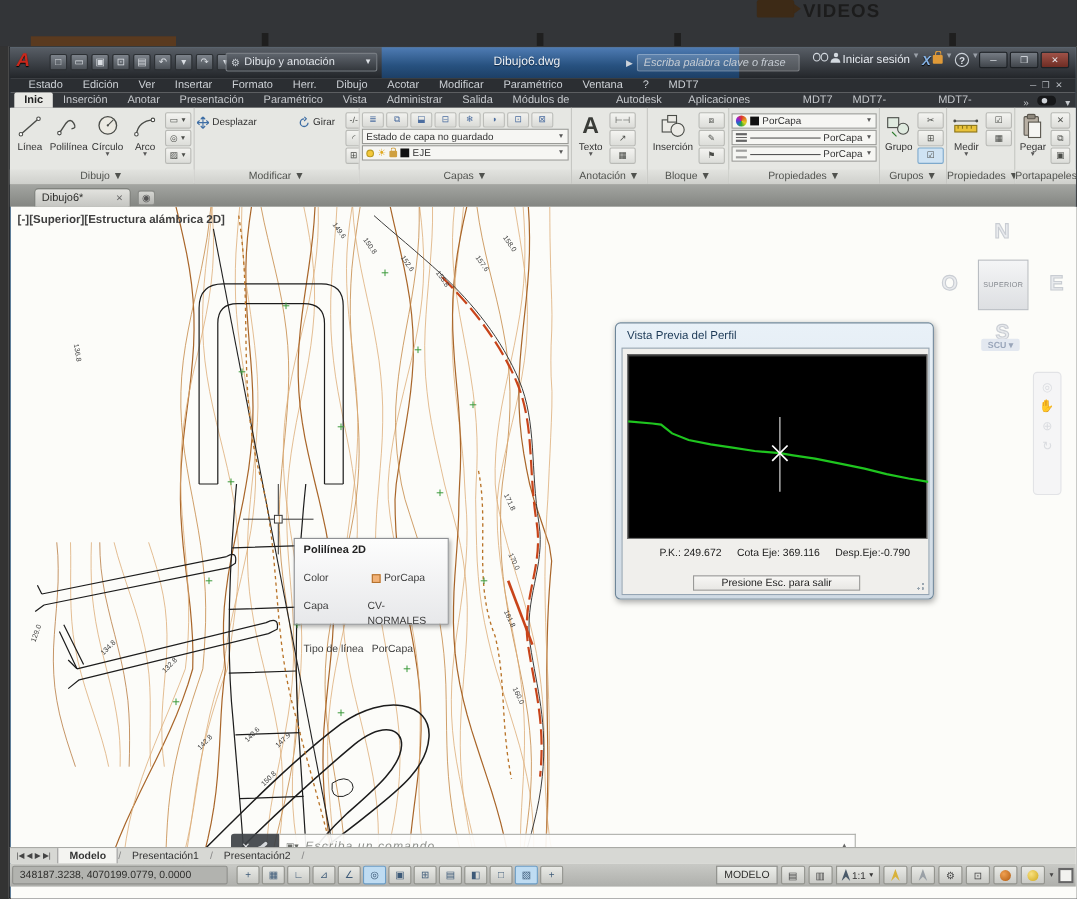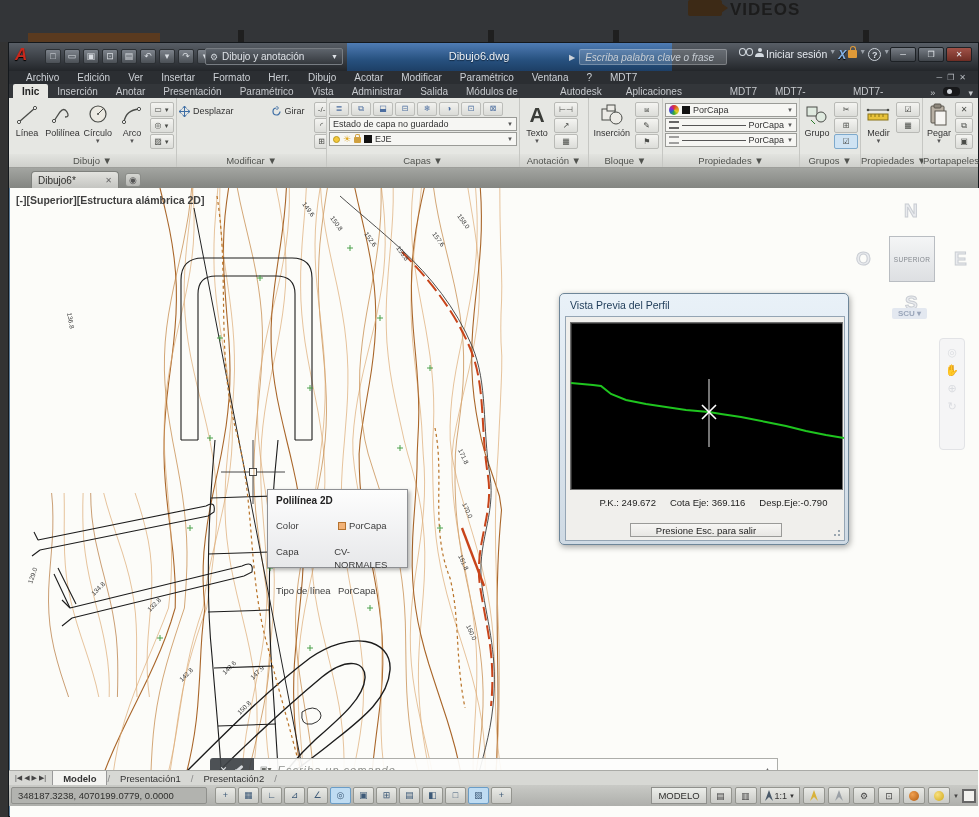--- a/index.html
+++ b/index.html
@@ -226,7 +226,7 @@
     </div>
 
     <div class="menubar" id="menubar">
-      <span class="mi">Archivo</span>
+      <span class="mi">Estado</span>
         <span class="mi">Edición</span>
         <span class="mi">Ver</span>
         <span class="mi">Insertar</span>

